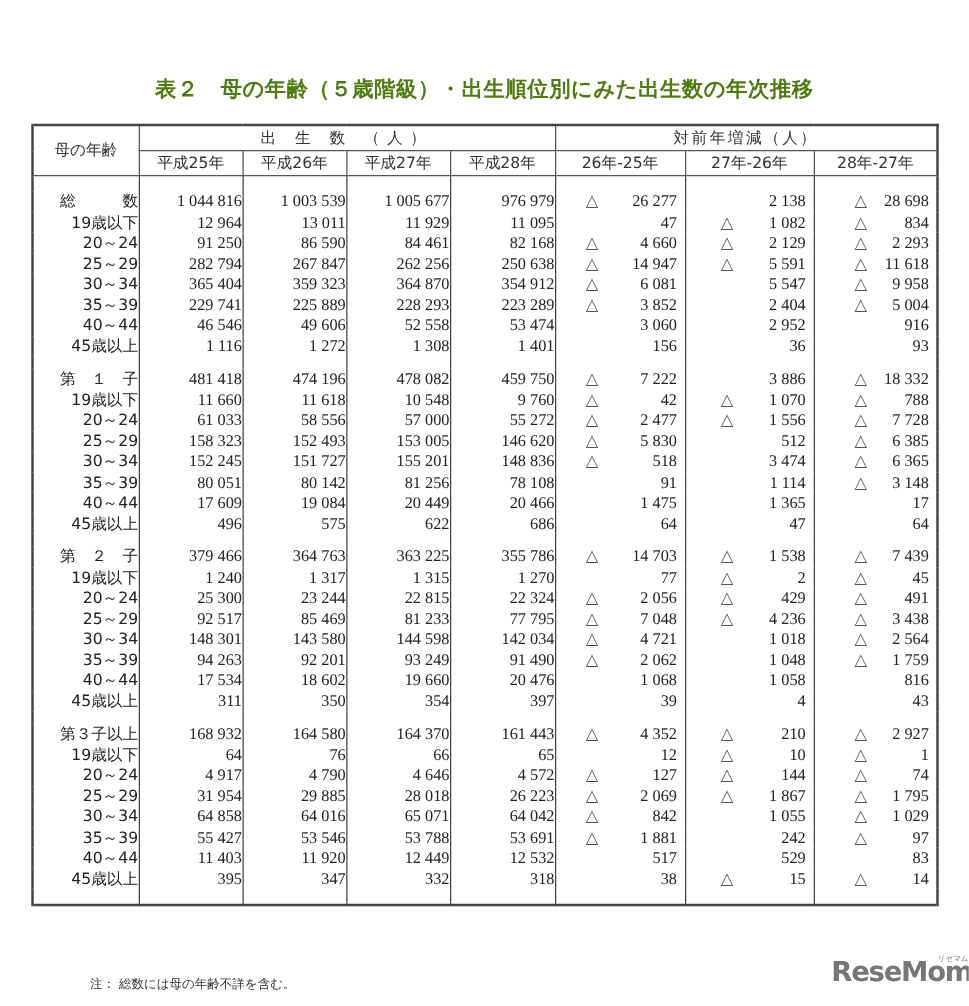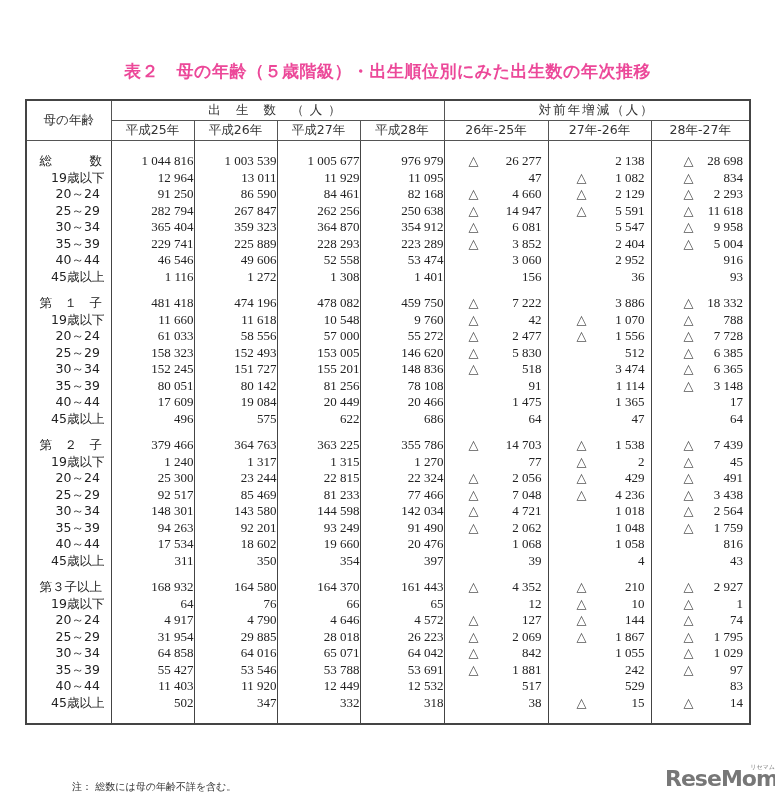--- a/index.html
+++ b/index.html
@@ -7,7 +7,7 @@
          font-family:"DejaVu Serif","Liberation Serif",serif; color:#222; }
   .title { position:absolute; top:60px; left:0; width:775px; text-align:center;
            font-family:"DejaVu Sans","Liberation Sans",sans-serif; font-weight:bold;
-           font-size:17px; letter-spacing:0.5px; color:#ec4899; }
+           font-size:17px; letter-spacing:0.5px; color:#4d7c0f; }
   table.main { position:absolute; top:99px; left:25px; width:724px; border-collapse:collapse;
                font-size:12.5px; table-layout:fixed; }
   table.main td, table.main th { padding:0; }

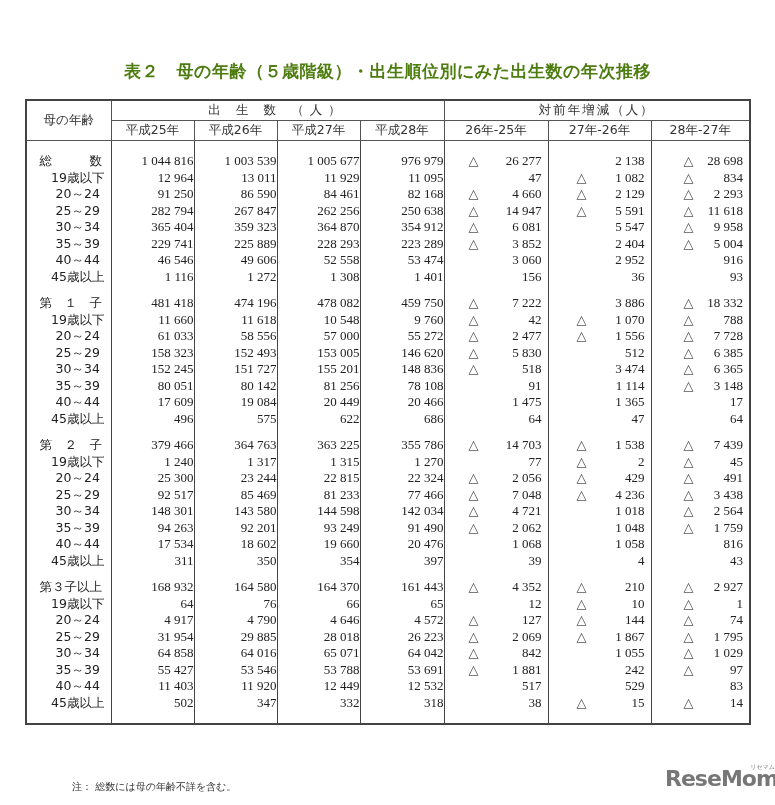--- a/index.html
+++ b/index.html
@@ -16,7 +16,7 @@
   .hdr th.group { letter-spacing:6px;font-family:Liberation Serif, serif; }
   .hdr th.agehead { border-left:2px solid #444; }
   table.main { border:2px solid #444; }
-  td.age { text-align:center; padding-left:6px; white-space:pre; border-left:2px solid #444; border-right:1px solid #444;
+  td.age { text-align:right; padding-left:6px; white-space:pre; border-left:2px solid #444; border-right:1px solid #444;
            font-family:"DejaVu Sans","Liberation Sans",sans-serif; font-size:12.5px; }
   td.age.sub { padding-left:18px; }
   td.age.head { padding-left:4px; }

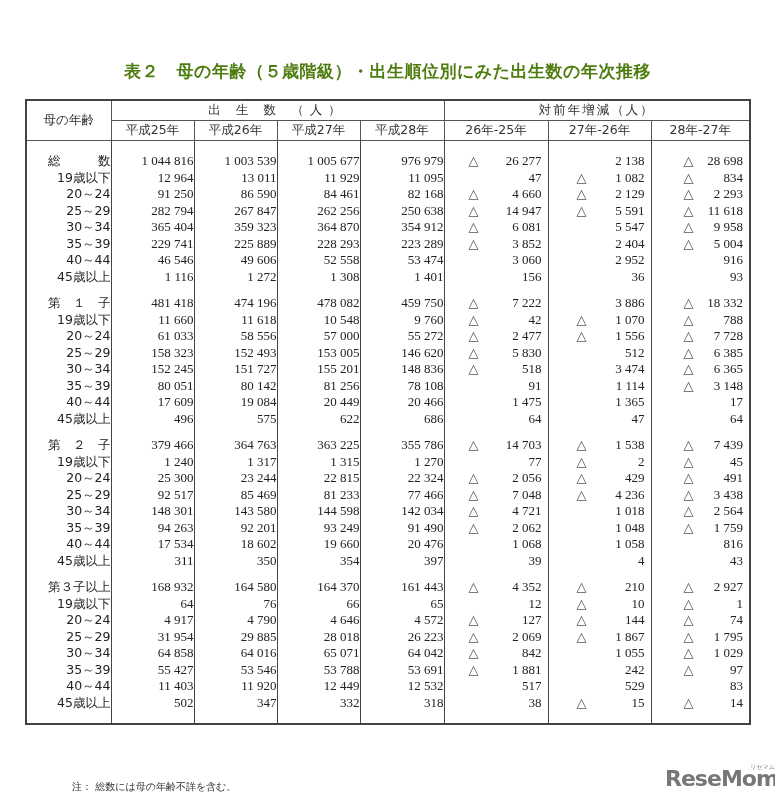--- a/index.html
+++ b/index.html
@@ -296,7 +296,7 @@
         <td class="num">92 517</td>
         <td class="num">85 469</td>
         <td class="num">81 233</td>
-        <td class="num">77 466</td>
+        <td class="num">77 795</td>
         <td class="diff c5"><span class="tri">△</span><span class="val">7 048</span></td>
         <td class="diff c6"><span class="tri">△</span><span class="val">4 236</span></td>
         <td class="diff c7 lastcol"><span class="tri">△</span><span class="val">3 438</span></td>

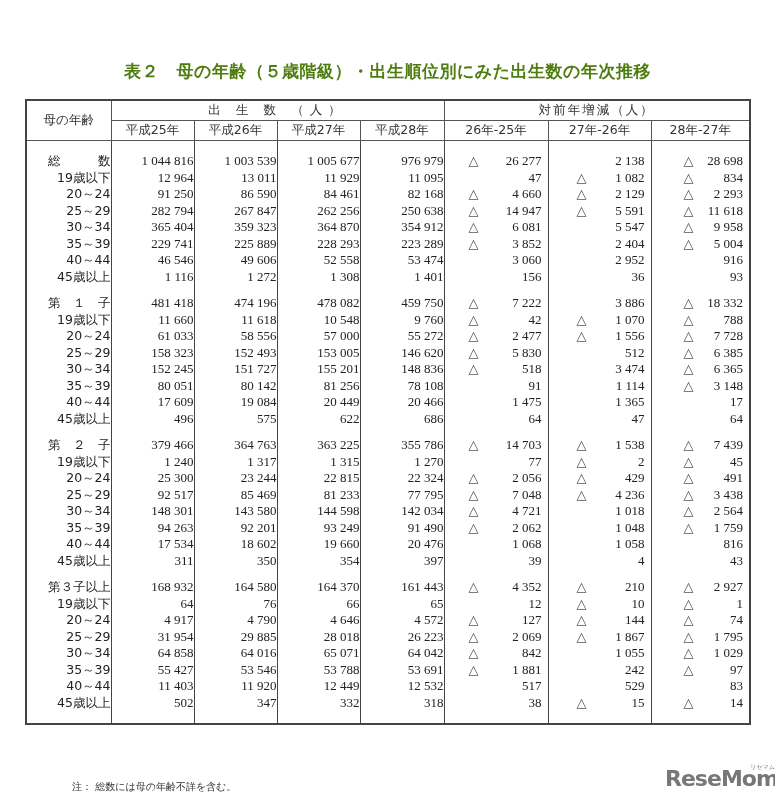--- a/index.html
+++ b/index.html
@@ -423,7 +423,7 @@
       </tr>
       <tr class="row">
         <td class="age sub">45歳以上</td>
-        <td class="num">502</td>
+        <td class="num">395</td>
         <td class="num">347</td>
         <td class="num">332</td>
         <td class="num">318</td>

